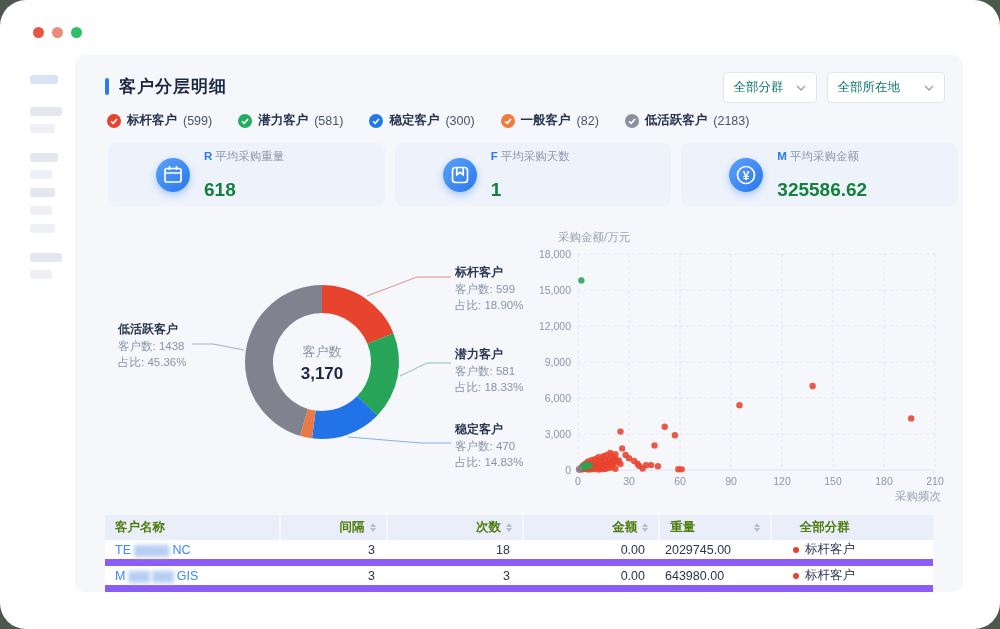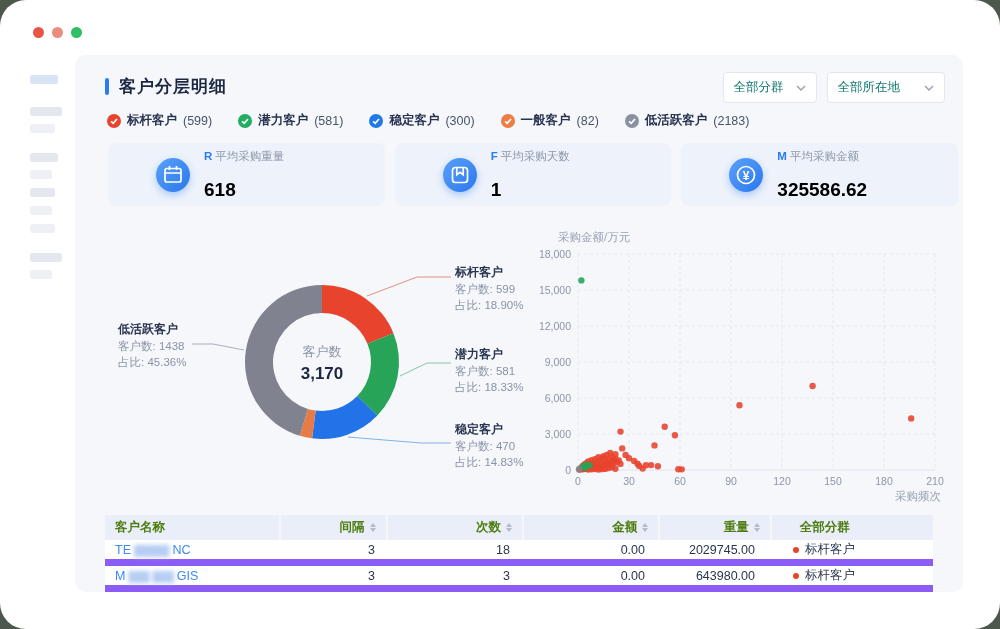--- a/index.html
+++ b/index.html
@@ -43,7 +43,7 @@
     box-shadow:0 3px 7px rgba(43,124,240,.35); }
   .card-label { font-size:11.5px; color:#8d96a9; }
   .card-letter { color:#2b7cf0; font-weight:700; margin-right:3px; }
-  .card-value { font-size:19px; font-weight:700; color:#000000; margin-top:15px; }
+  .card-value { font-size:19px; font-weight:700; color:#15803d; margin-top:15px; }
 
   #donut-svg { position:absolute; left:20px; top:195px; }
   .dc-label { fill:#8b94a6; font-size:13px; }

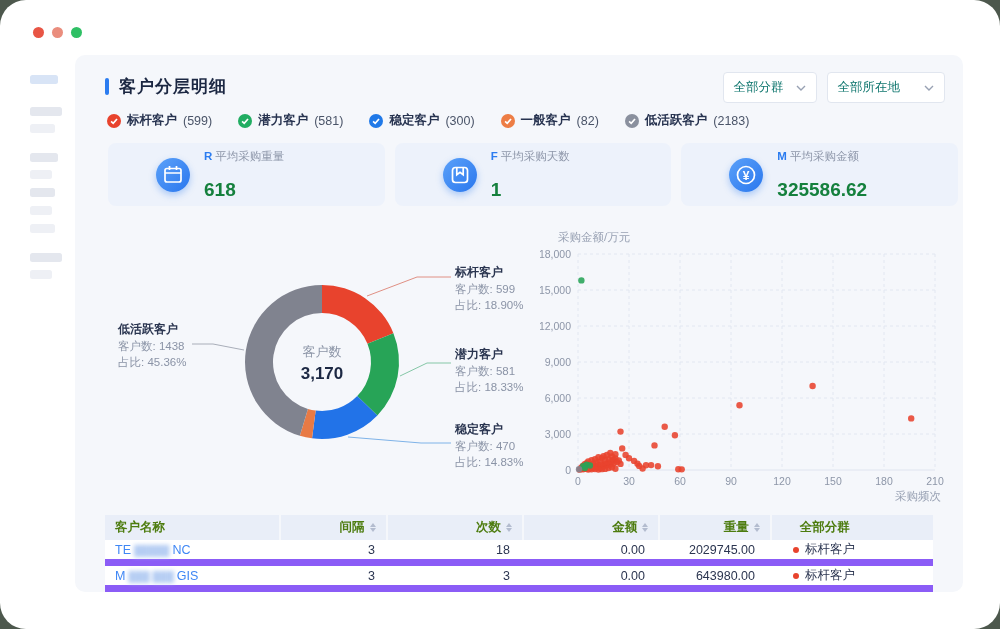--- a/index.html
+++ b/index.html
@@ -66,7 +66,7 @@
   .col-interval { width:105px; justify-content:flex-end; text-align:right; }
   .col-times { width:135px; justify-content:flex-end; text-align:right; }
   .col-amount { width:135px; justify-content:flex-end; text-align:center; }
-  .col-weight { width:110px; justify-content:flex-end; text-align:right; }
+  .col-weight { width:110px; justify-content:space-between; text-align:right; }
   .col-type { width:162px; padding-left:28px; }
   .name-link { color:#3f87f5; text-decoration:none; display:flex; align-items:baseline; gap:3px; }
   .redacted { color:#b5cdf3; filter:blur(2px); font-size:10px; }

